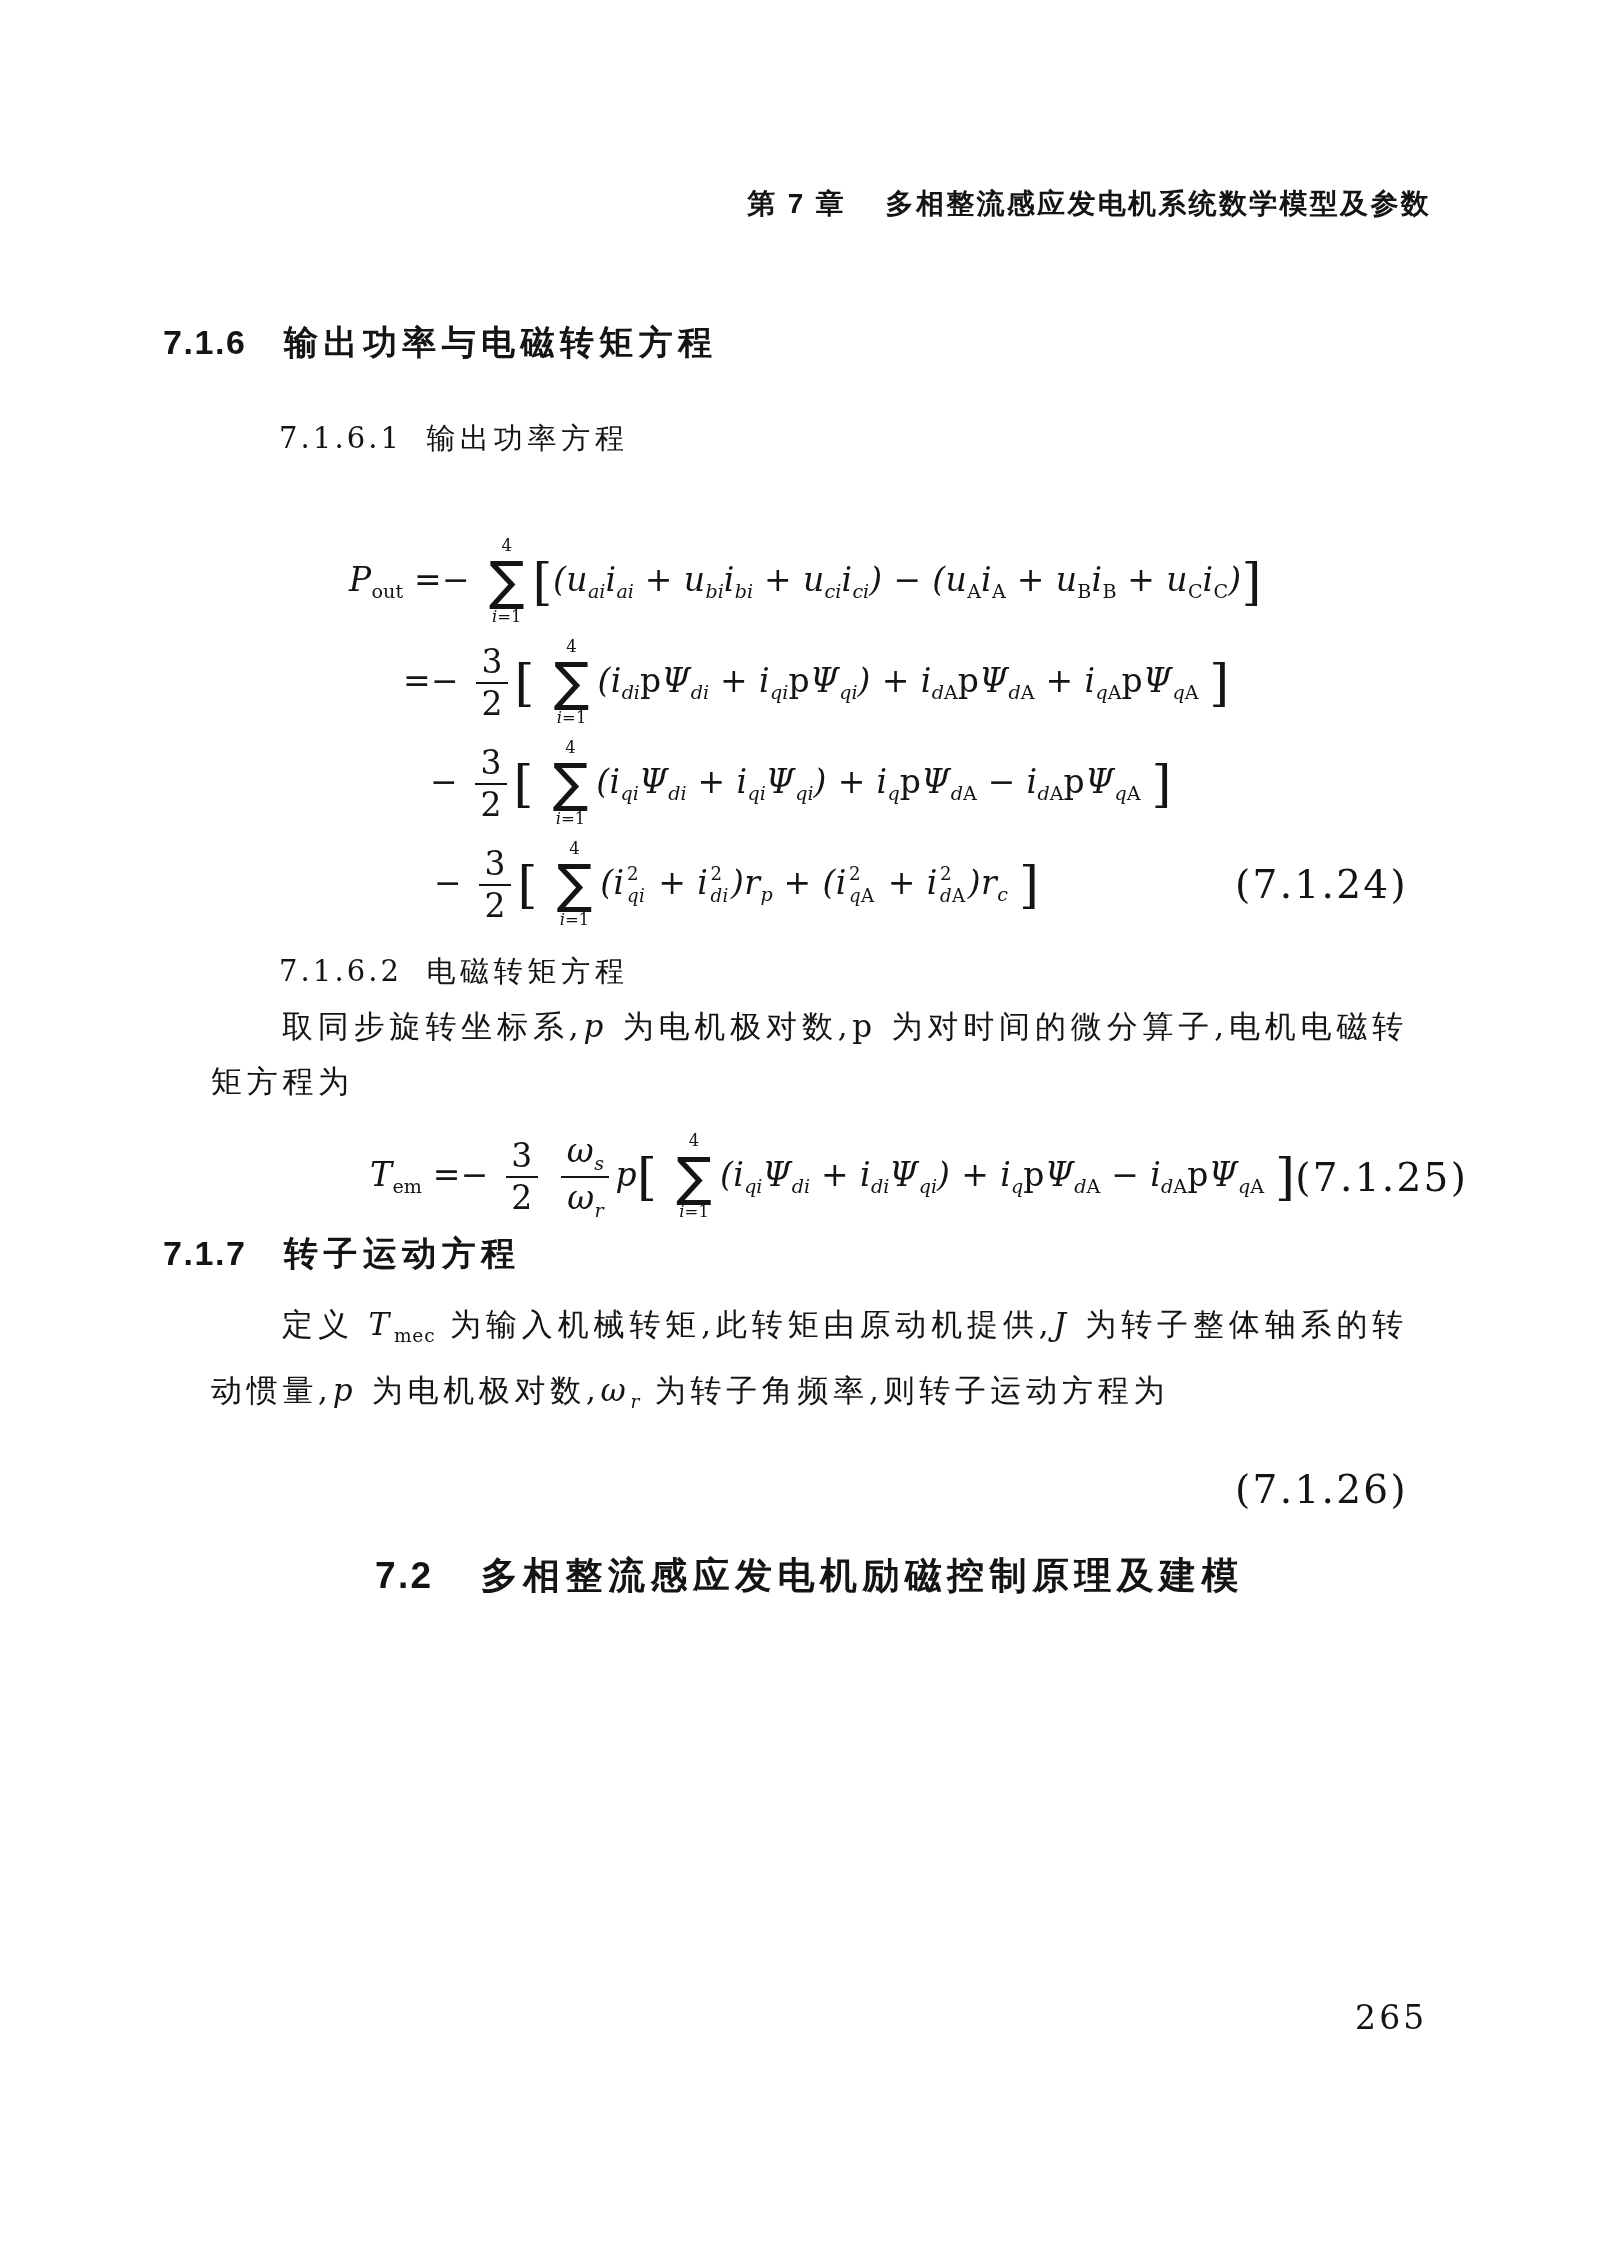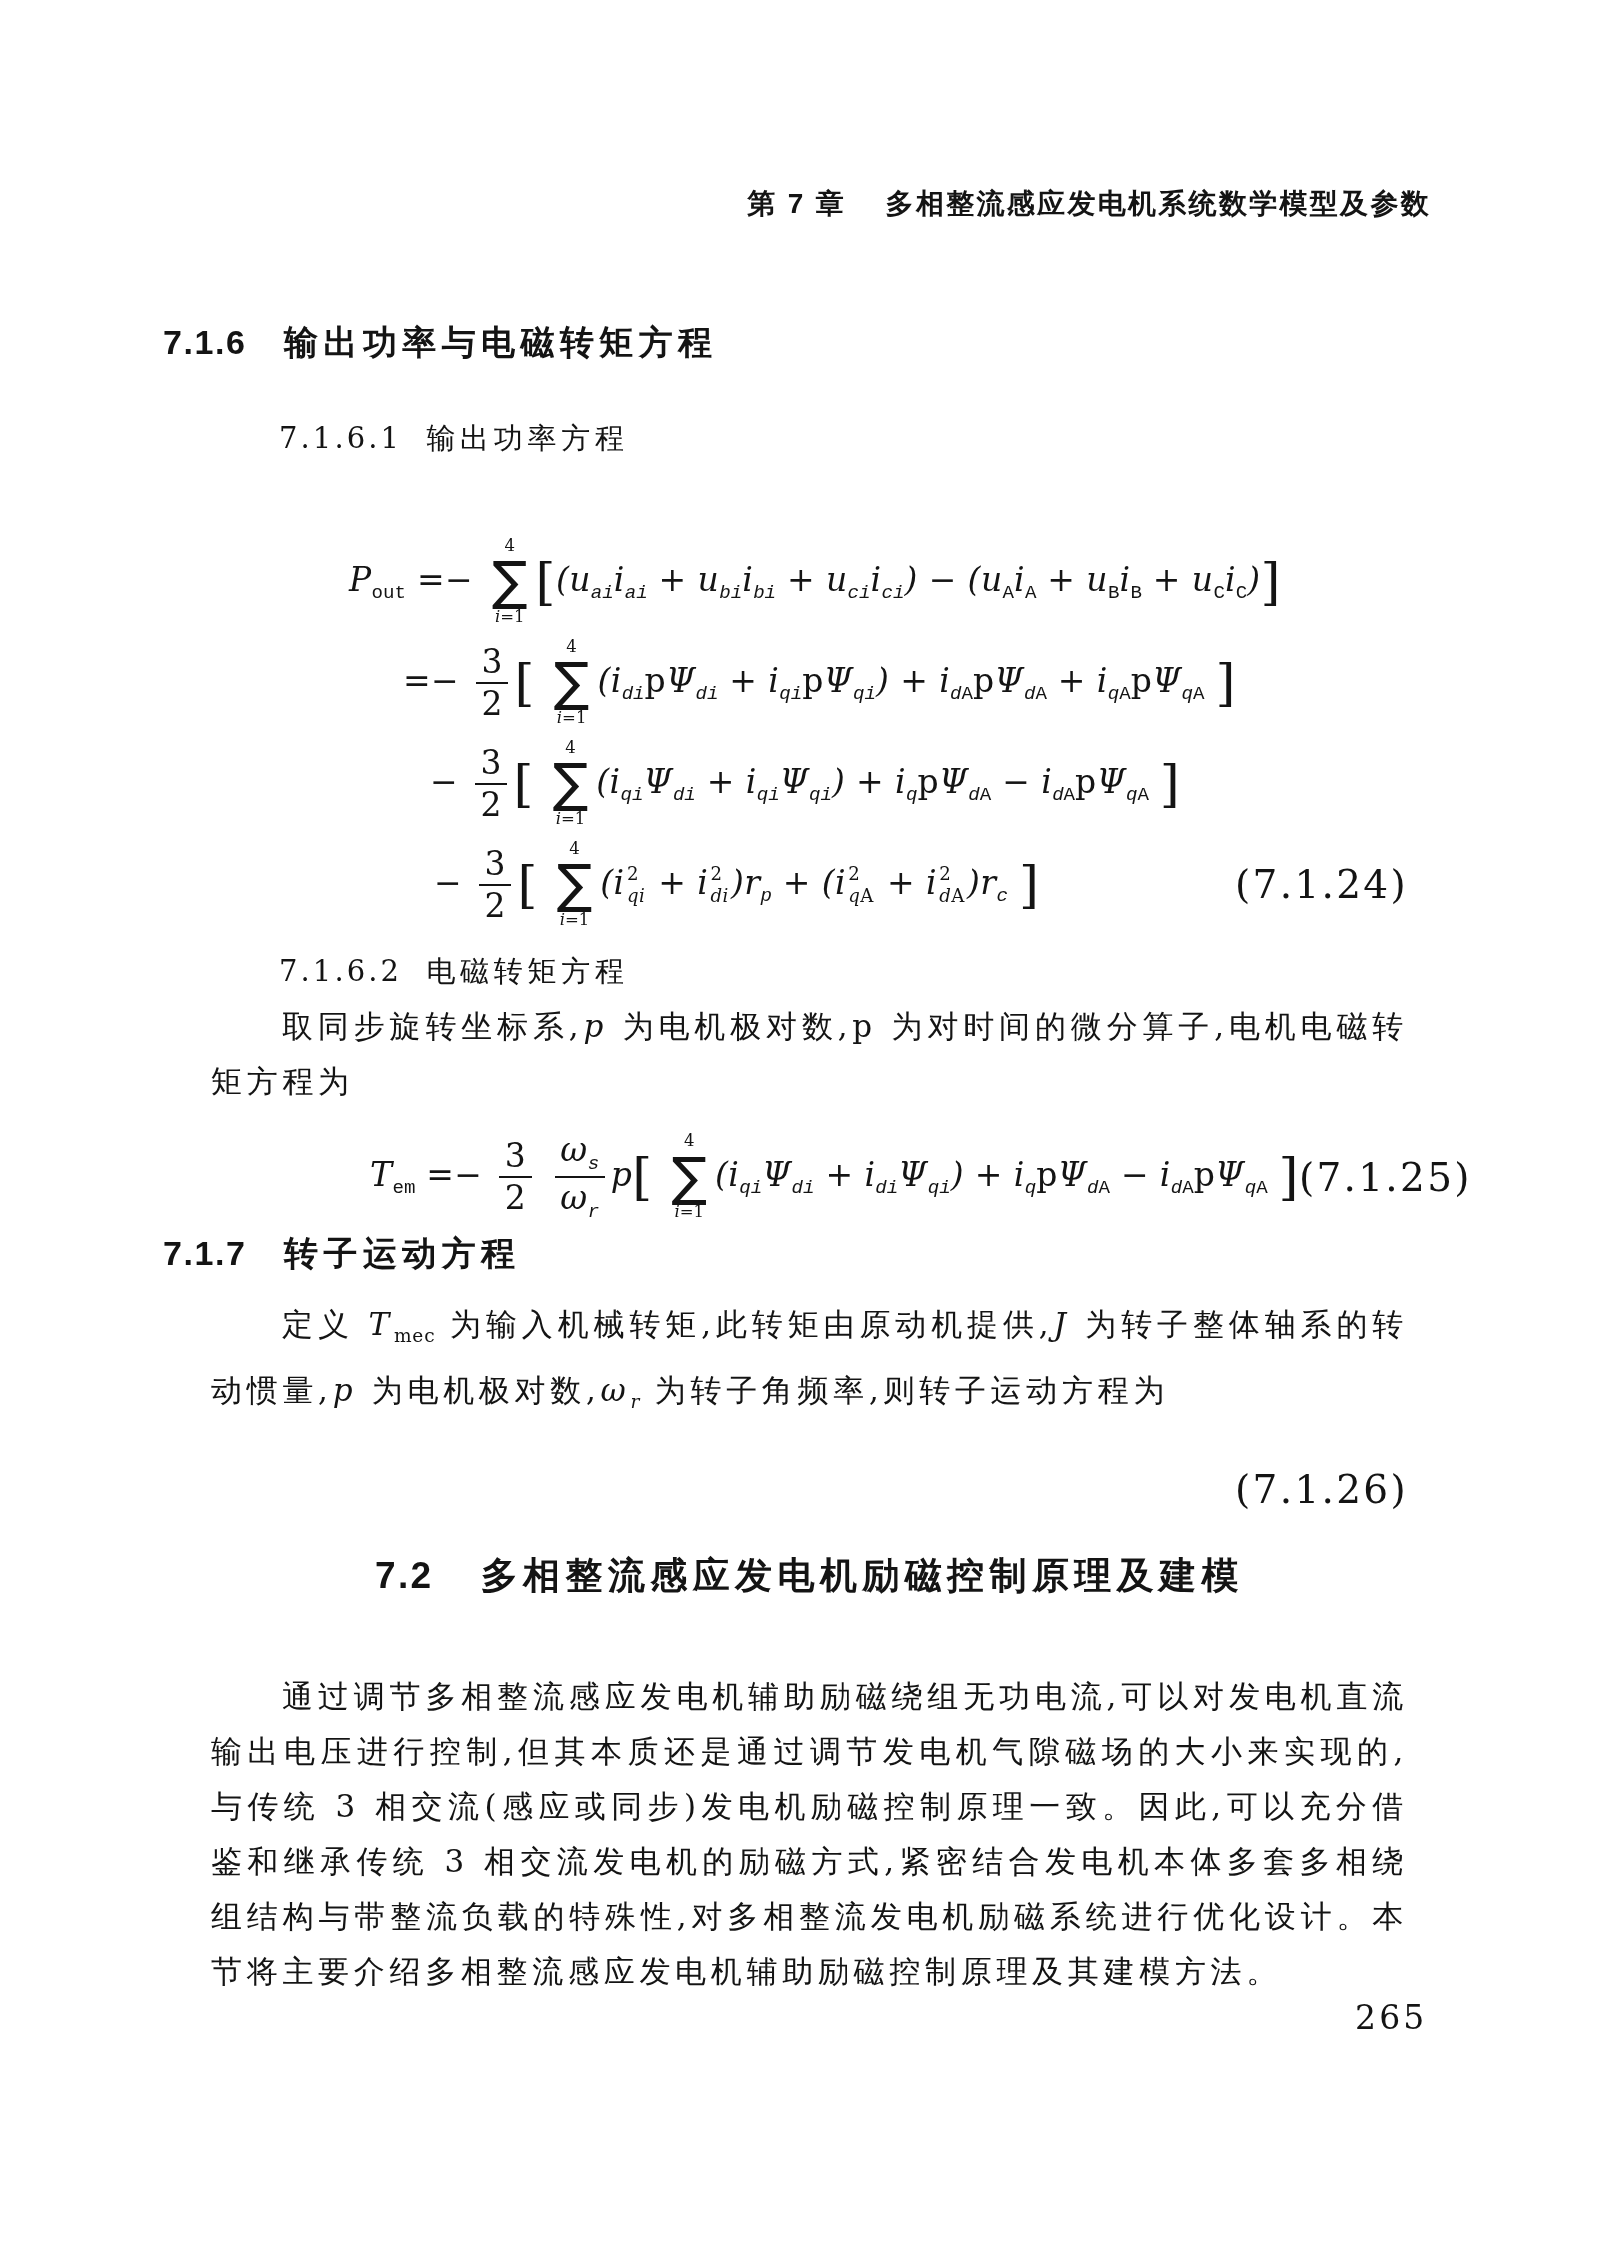--- a/index.html
+++ b/index.html
@@ -40,7 +40,7 @@
   .ind-r2{margin-left:219px;}
   .ind-r3{margin-left:223px;}
   .math{font-family:"DejaVu Serif",serif;font-style:italic;font-size:33px;letter-spacing:0.4px;white-space:pre;}
-  .math sub{font-size:0.58em;letter-spacing:0;font-family:Liberation Mono, monospace;}
+  .math sub{font-size:0.58em;letter-spacing:0;}
   .m-rm{font-style:normal;}
   .m-it{font-style:italic;}
   .m-big{font-style:normal;font-size:1.55em;vertical-align:middle;line-height:1;}

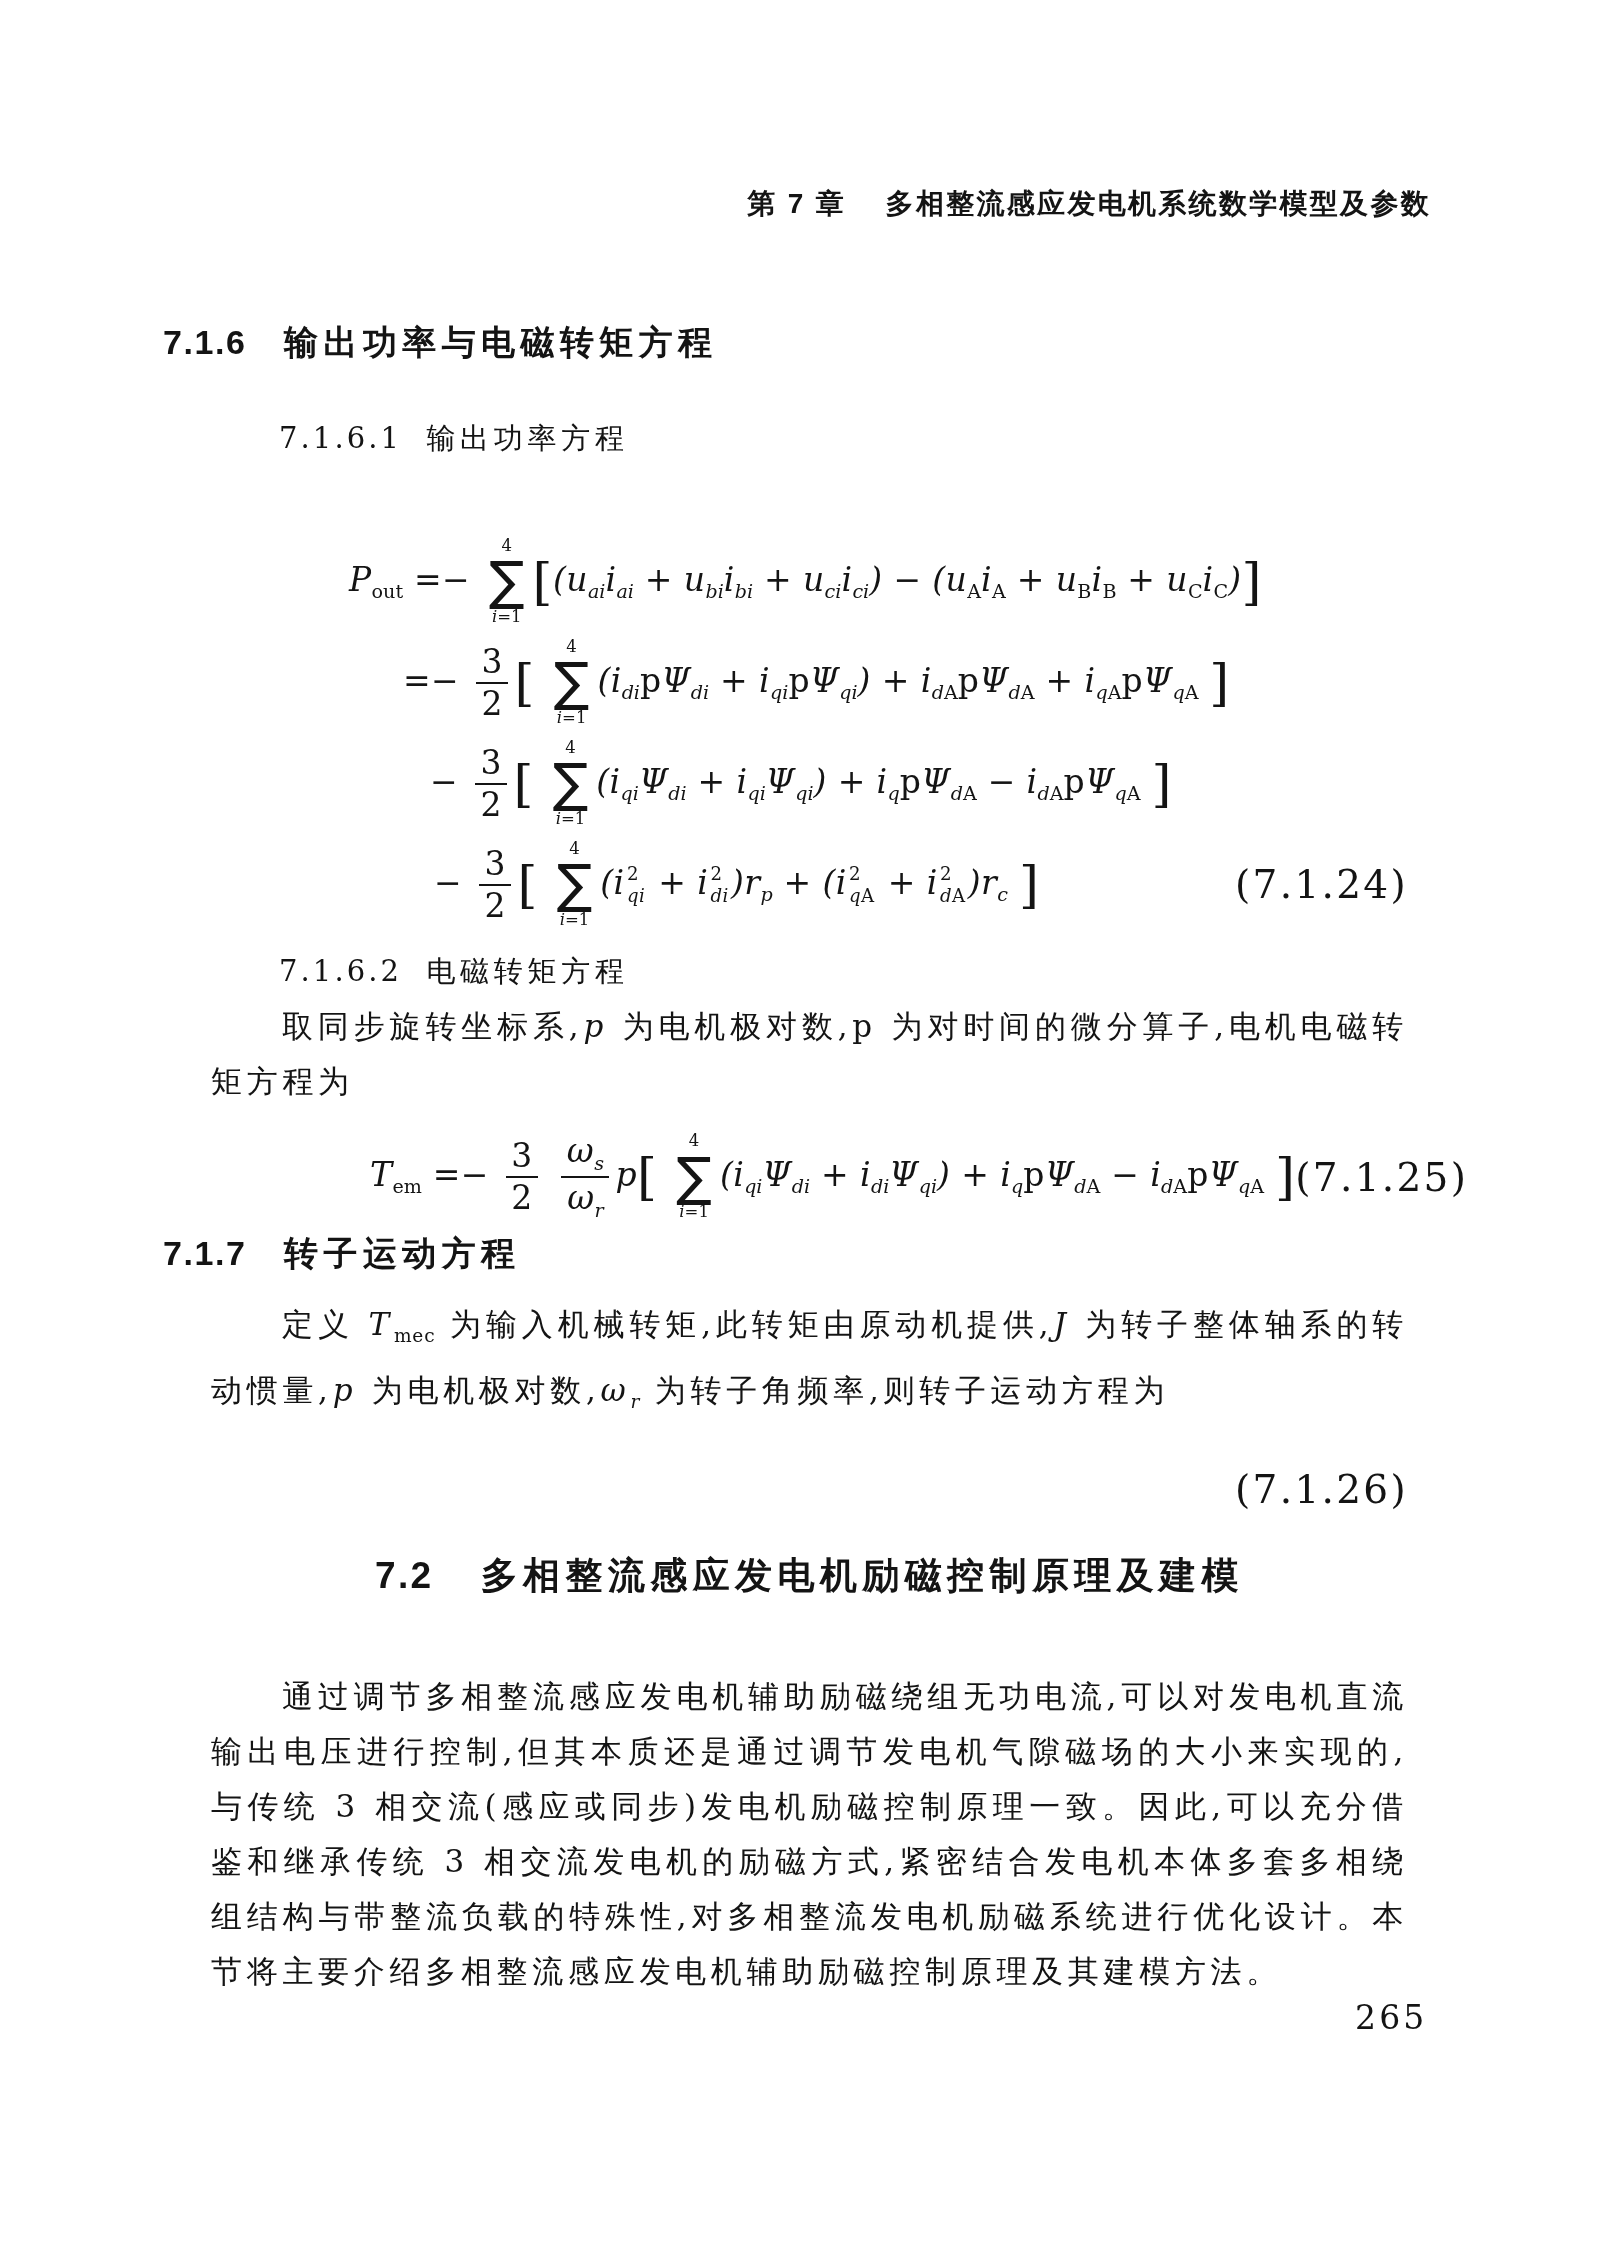--- a/index.html
+++ b/index.html
@@ -130,7 +130,6 @@
       <span class="h2-title">多相整流感应发电机励磁控制原理及建模</span>
     </div>
 
-    <p class="para" style="top:1669px">通过调节多相整流感应发电机辅助励磁绕组无功电流,可以对发电机直流输出电压进行控制,但其本质还是通过调节发电机气隙磁场的大小来实现的,与传统 3 相交流(感应或同步)发电机励磁控制原理一致。因此,可以充分借鉴和继承传统 3 相交流发电机的励磁方式,紧密结合发电机本体多套多相绕组结构与带整流负载的特殊性,对多相整流发电机励磁系统进行优化设计。本节将主要介绍多相整流感应发电机辅助励磁控制原理及其建模方法。</p>
 
     <div class="page-num">265</div>
 

